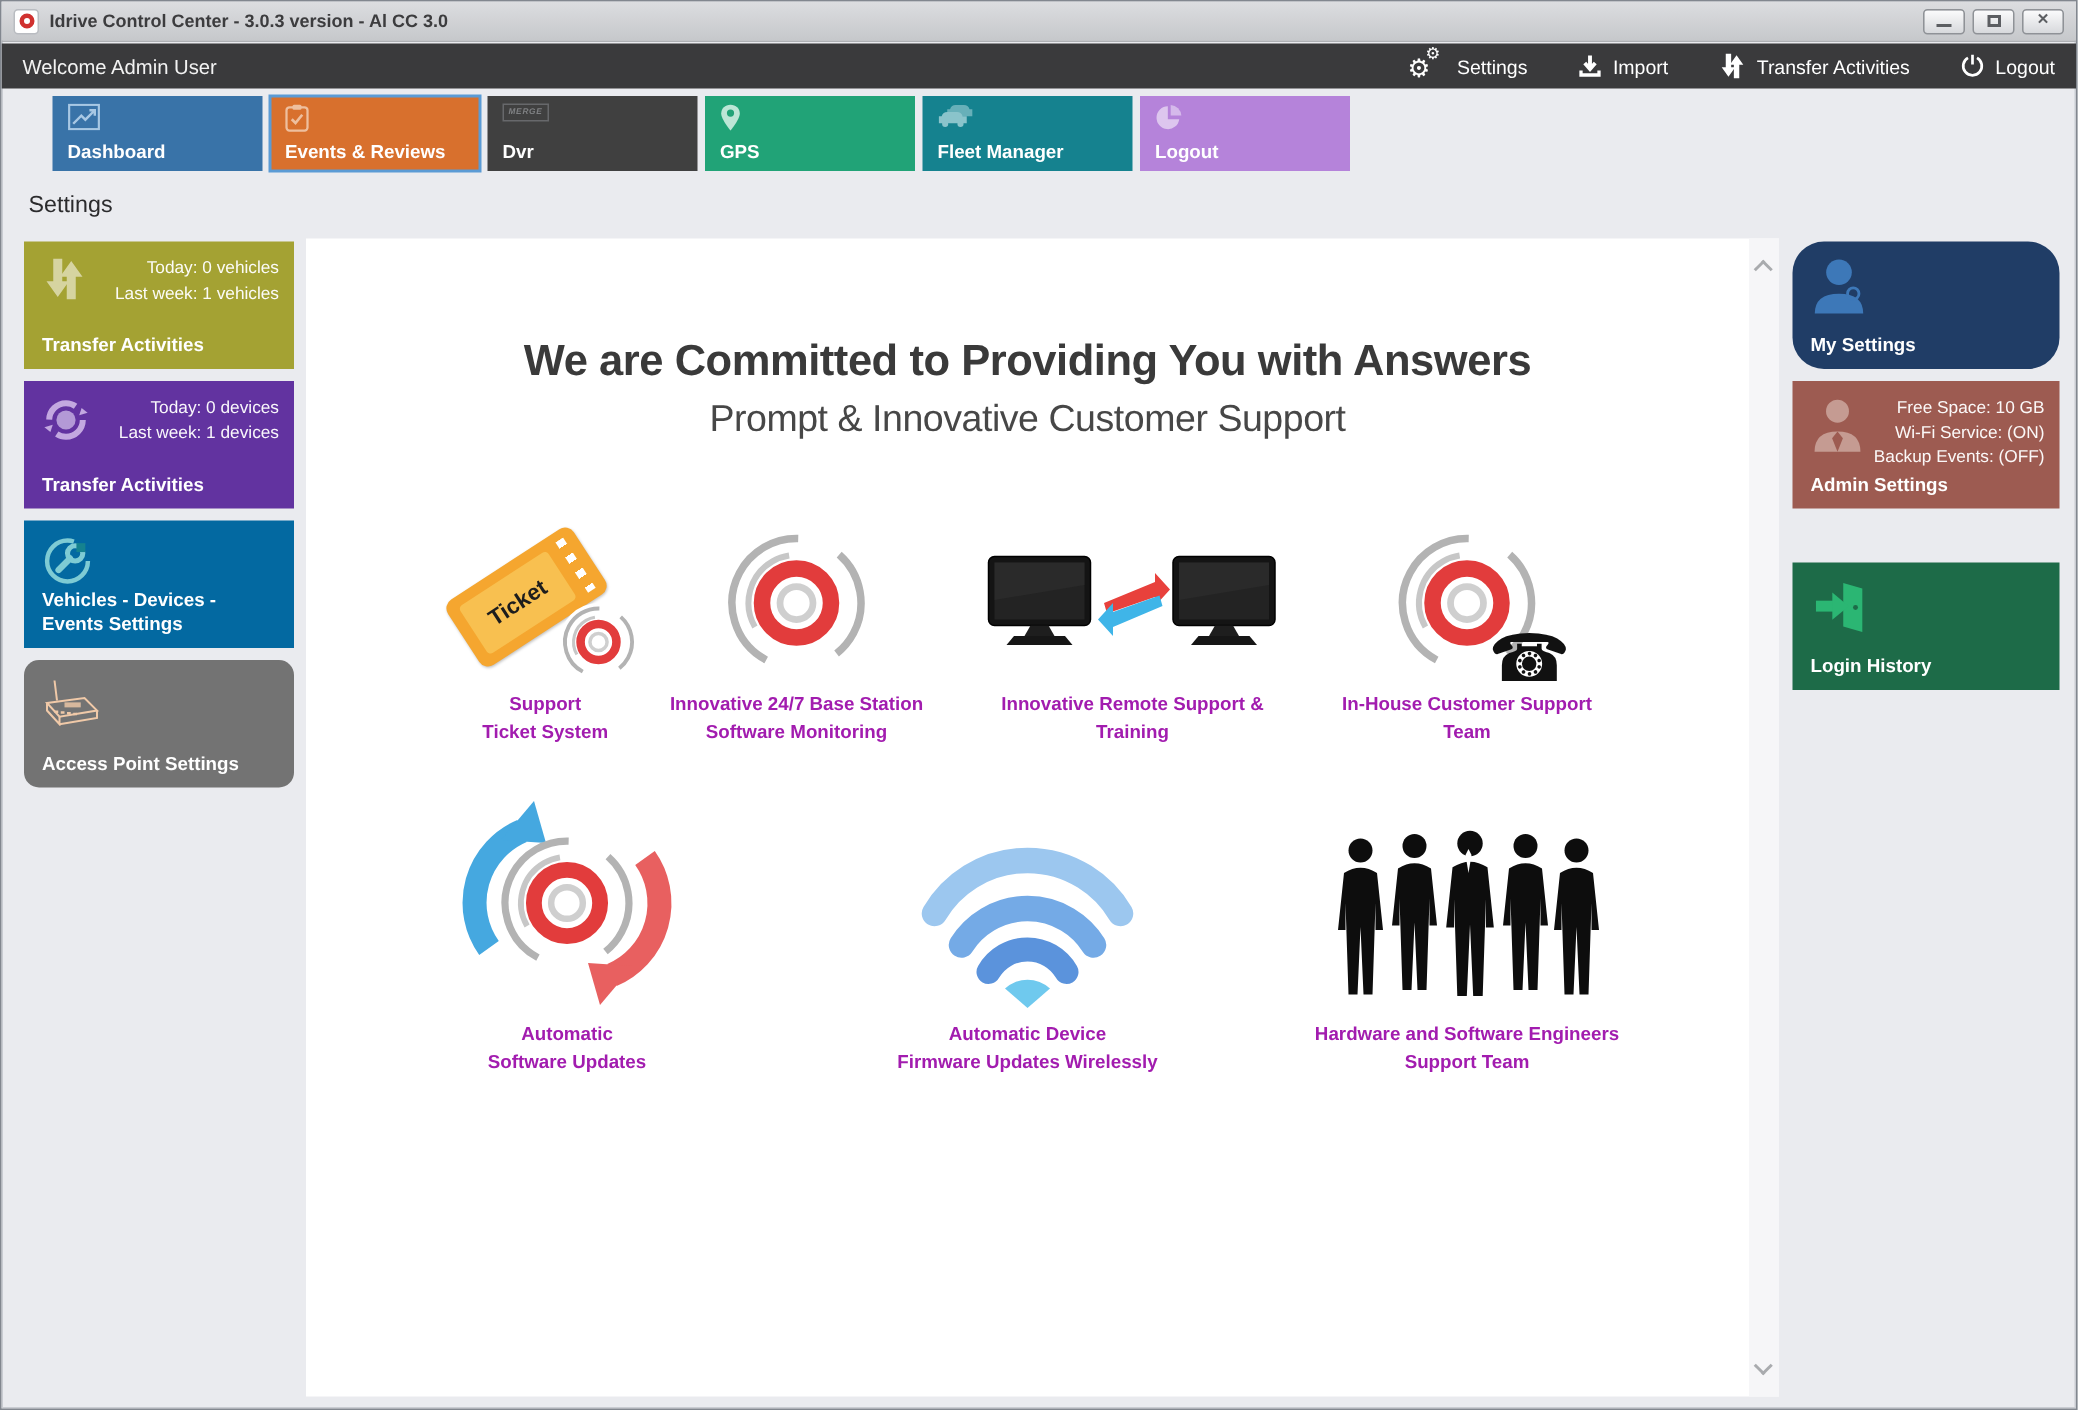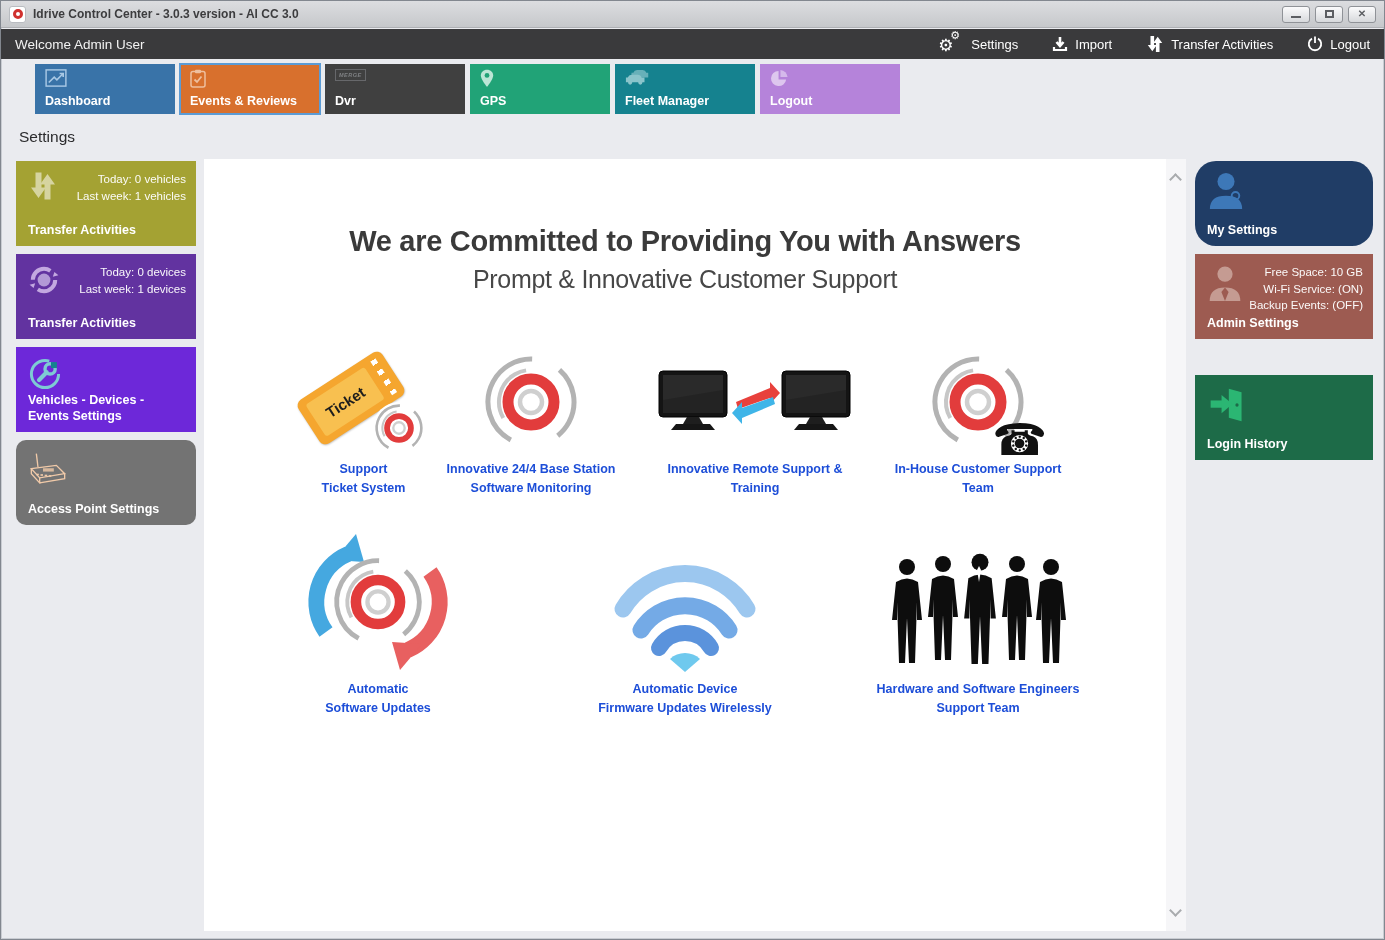--- a/index.html
+++ b/index.html
@@ -70,7 +70,7 @@
   .side-tile .st-stats { position:absolute; right:10px; top:10px; text-align:right; font-size:11.5px; line-height:1.45; color:rgba(255,255,255,.96);}
   .lt1 { left:15px; top:160px; background:#a4a233; }
   .lt2 { left:15px; top:253px; background:#6233a0; }
-  .lt3 { left:15px; top:346px; background:#6d28d9; }
+  .lt3 { left:15px; top:346px; background:#0369a1; }
   .lt4 { left:15px; top:439px; background:#737373;border-radius:10px; }
   .rt1 { left:1194px; top:160px; width:178px; background:#203d66;border-radius:21px; }
   .rt2 { left:1194px; top:253px; width:178px; background:#9d5b51; }

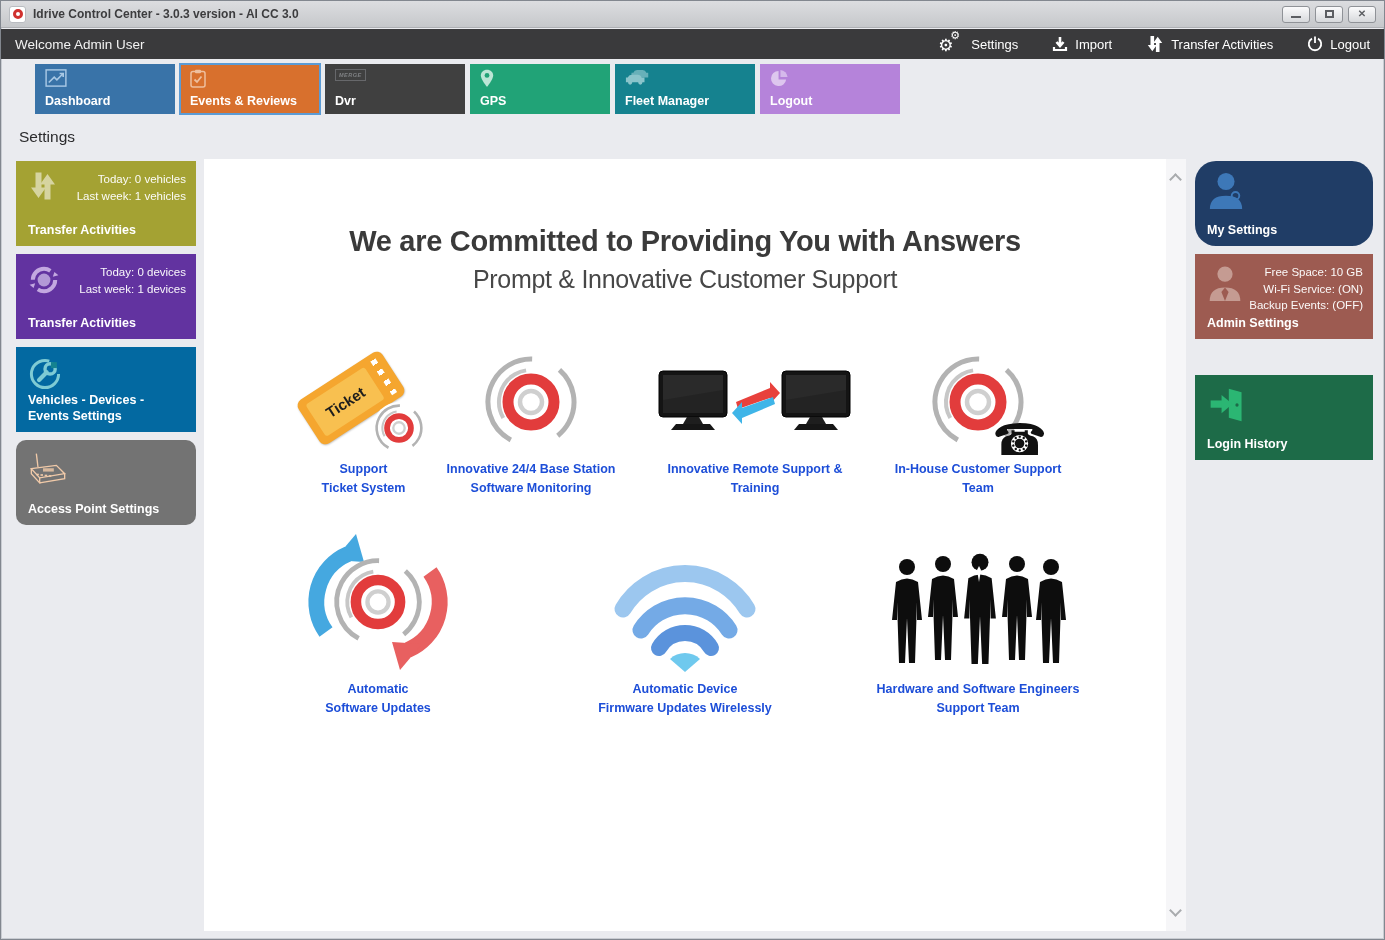--- a/index.html
+++ b/index.html
@@ -100,7 +100,7 @@
   .row1 .icon-area { height:108px; }
   .row2 .icon-area { height:145px; }
   .feature .caption {
-    margin-top:8px; font-size:12.5px; font-weight:bold; color:#1d4ed8;
+    margin-top:8px; font-size:12.5px; font-weight:bold; color:#a21caf;
     line-height:1.5; white-space:pre-line;
   }
   .f1 { left:72px;  top:185px; width:175px; }

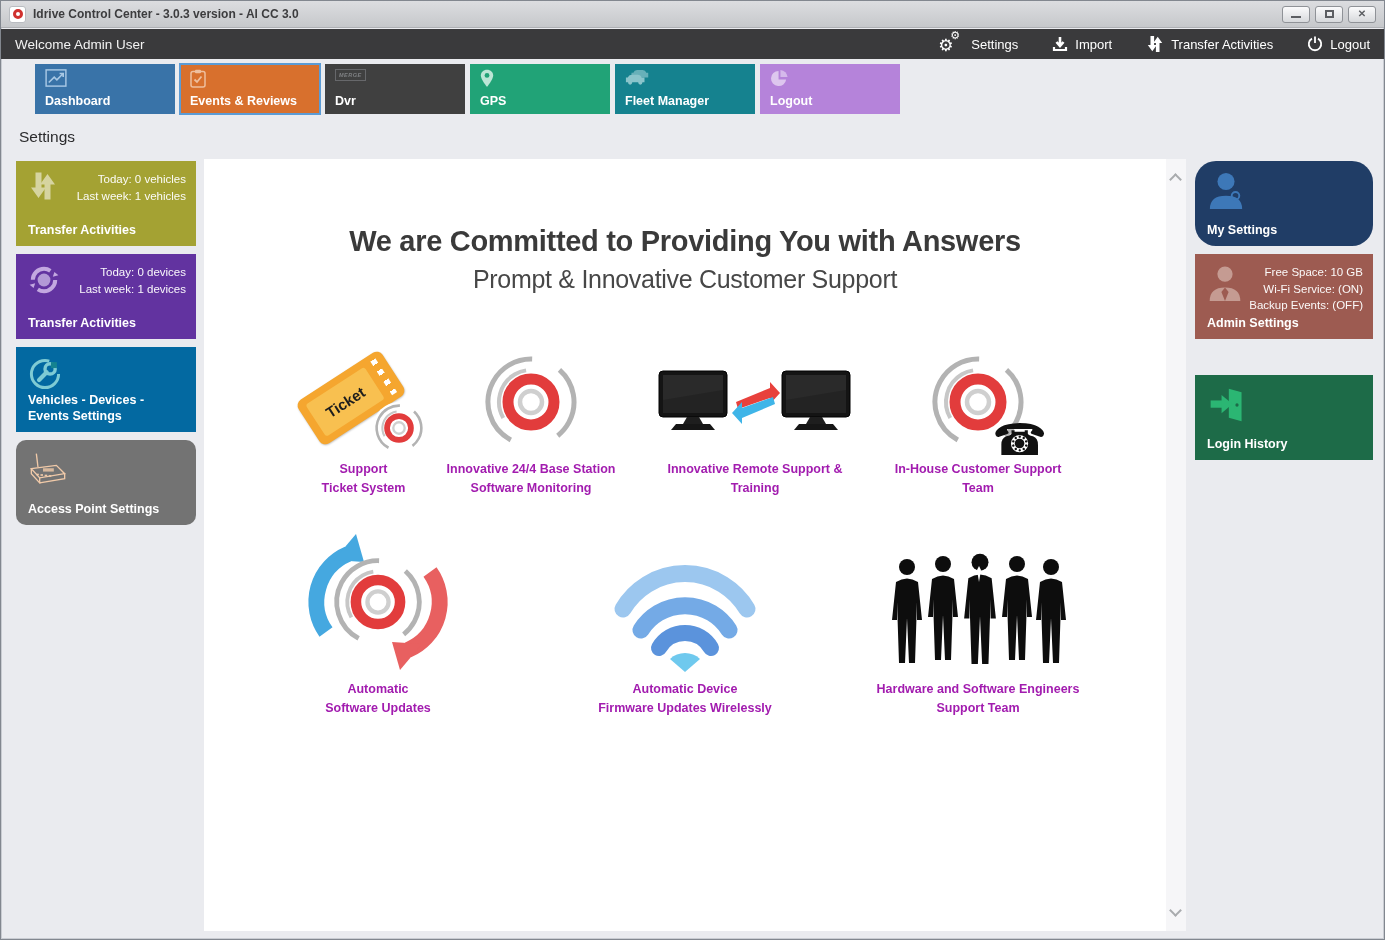--- a/index.html
+++ b/index.html
@@ -371,7 +371,7 @@
             <use href="#idrive-logo"></use>
           </svg>
       </div>
-      <div class="caption">Innovative 24/4 Base Station
+      <div class="caption">Innovative 24/7 Base Station
 Software Monitoring</div>
     </div>
 

